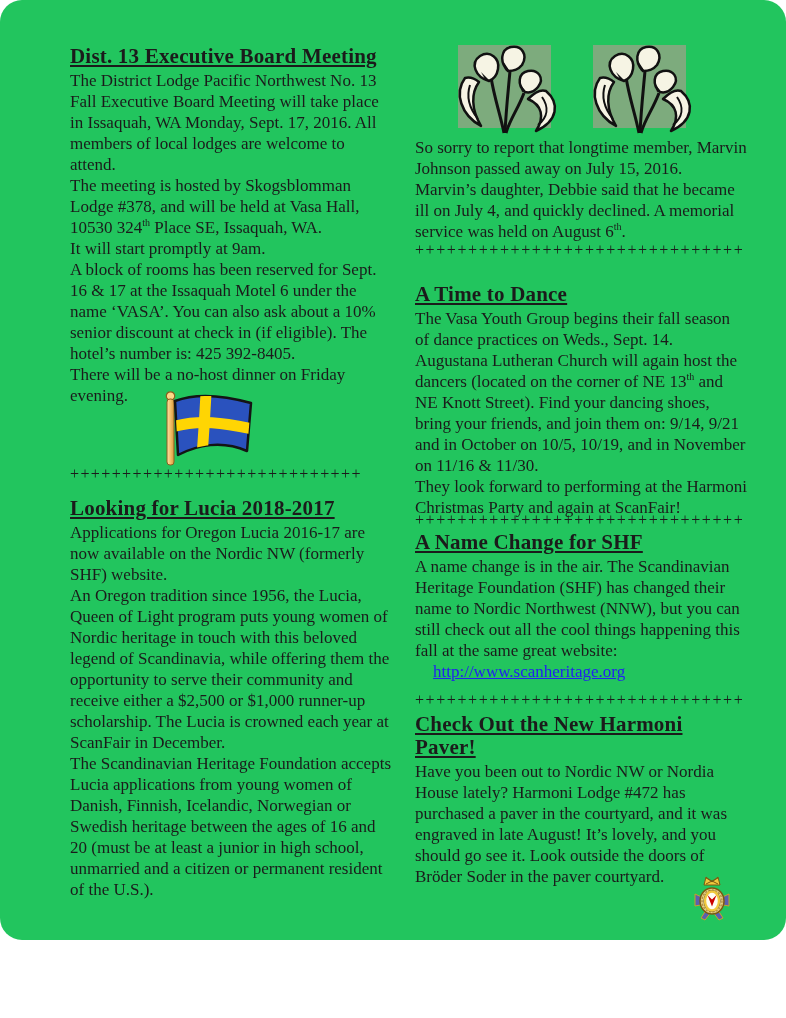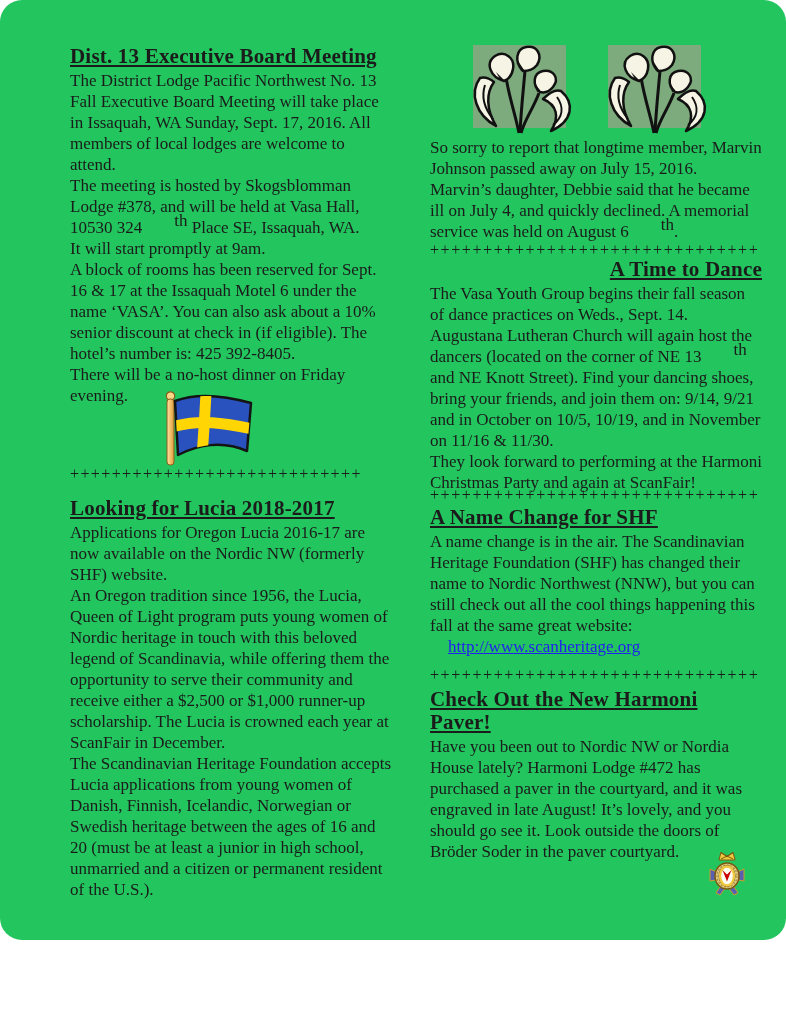--- a/index.html
+++ b/index.html
@@ -47,7 +47,7 @@
 
     <section>
       <h2>Dist. 13 Executive Board Meeting</h2>
-      <p>The District Lodge Pacific Northwest No. 13 Fall Executive Board Meeting will take place in Issaquah, WA Sunday, Sept. 17, 2016. All members of local lodges are welcome to attend.</p>
+      <p>The District Lodge Pacific Northwest No. 13 Fall Executive Board Meeting will take place in Issaquah, WA Monday, Sept. 17, 2016. All members of local lodges are welcome to attend.</p>
       <p><span>The meeting is hosted by Skogsblomman Lodge #378, and will be held at Vasa Hall, 10530  324</span><sup>th</sup><span> Place SE, Issaquah, WA.</span></p>
       <p>It will start promptly at 9am.</p>
       <p>A block of rooms has been reserved for Sept. 16 &amp; 17 at the Issaquah Motel 6 under the name ‘VASA’.  You can also ask about a 10% senior discount at check in (if eligible). The hotel’s number is: 425 392-8405.</p>

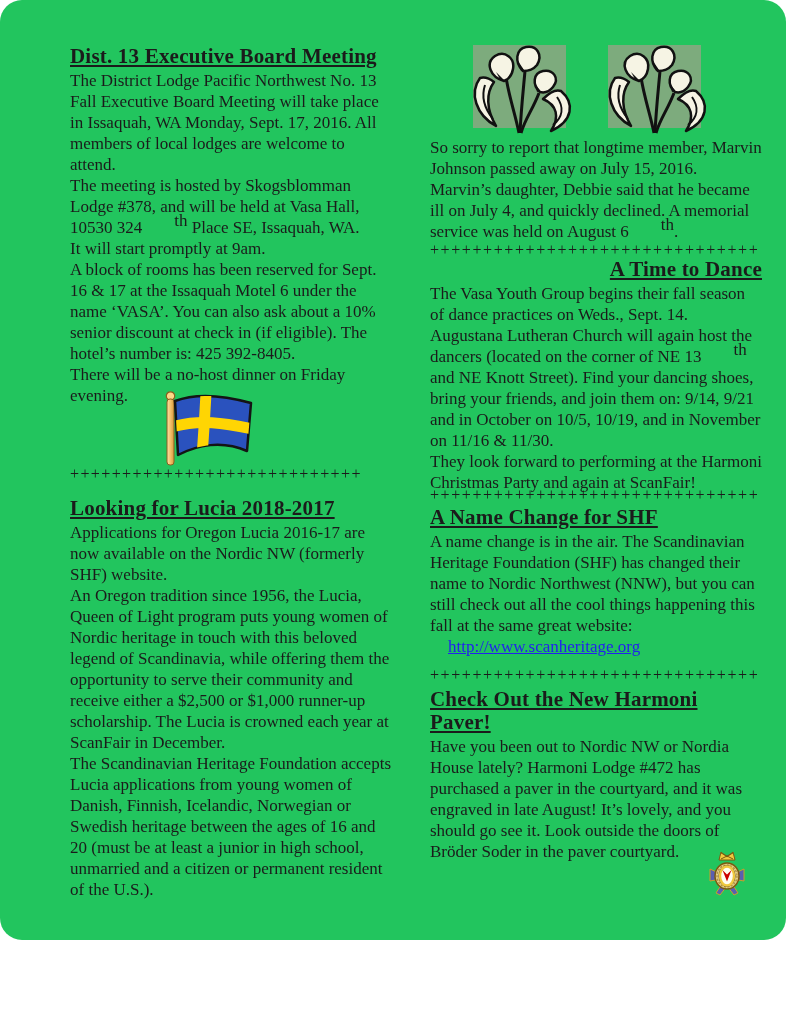--- a/index.html
+++ b/index.html
@@ -9,7 +9,7 @@
   }
   .col{position:absolute;top:45px;}
   .col-left{left:70px;width:322px;}
-  .col-right{left:430px;width:332px;}
+  .col-right{left:415px;width:332px;}
   h2{
     font-size:21px;line-height:23px;font-weight:bold;margin:0 0 2px 0;
     text-decoration:underline;text-decoration-thickness:2px;text-underline-offset:2px;

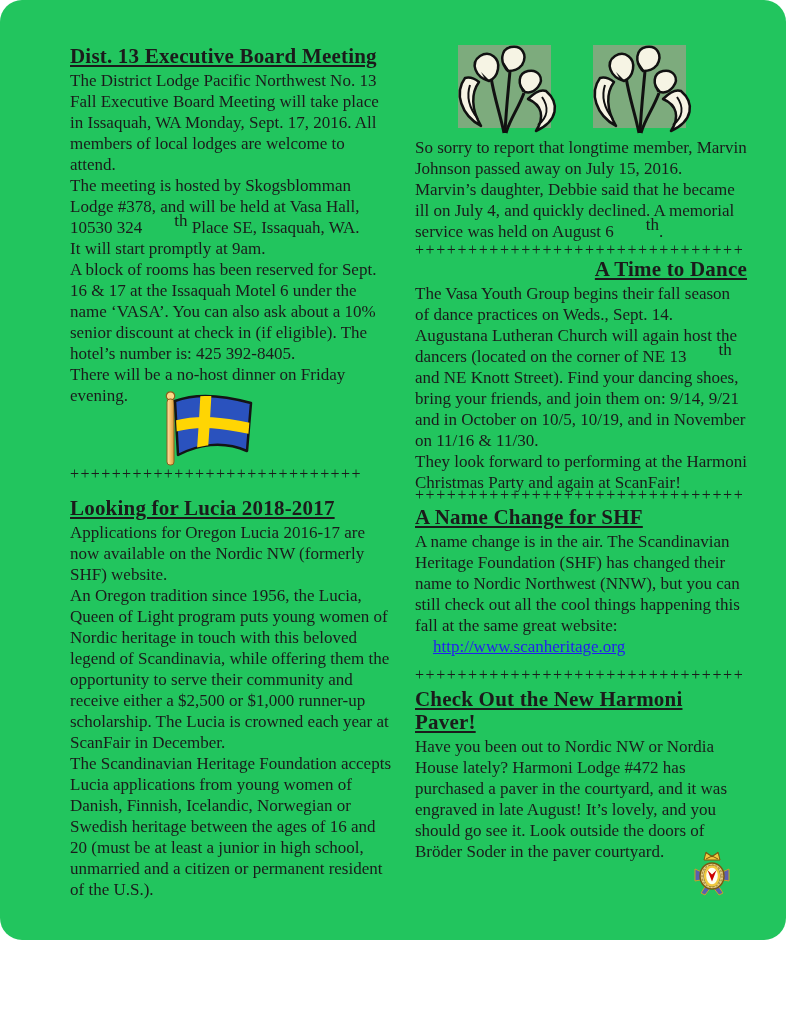--- a/index.html
+++ b/index.html
@@ -16,7 +16,7 @@
     letter-spacing:0.2px;
   }
   p{margin:0;font-size:17px;line-height:21px;}
-  sup{font-size:17px;line-height:0;margin-left:32px;}
+  sup{font-size:10px;line-height:0;}
   .sep{
     font-size:16px;line-height:16px;white-space:nowrap;overflow:hidden;
     font-family:"Liberation Serif", serif;

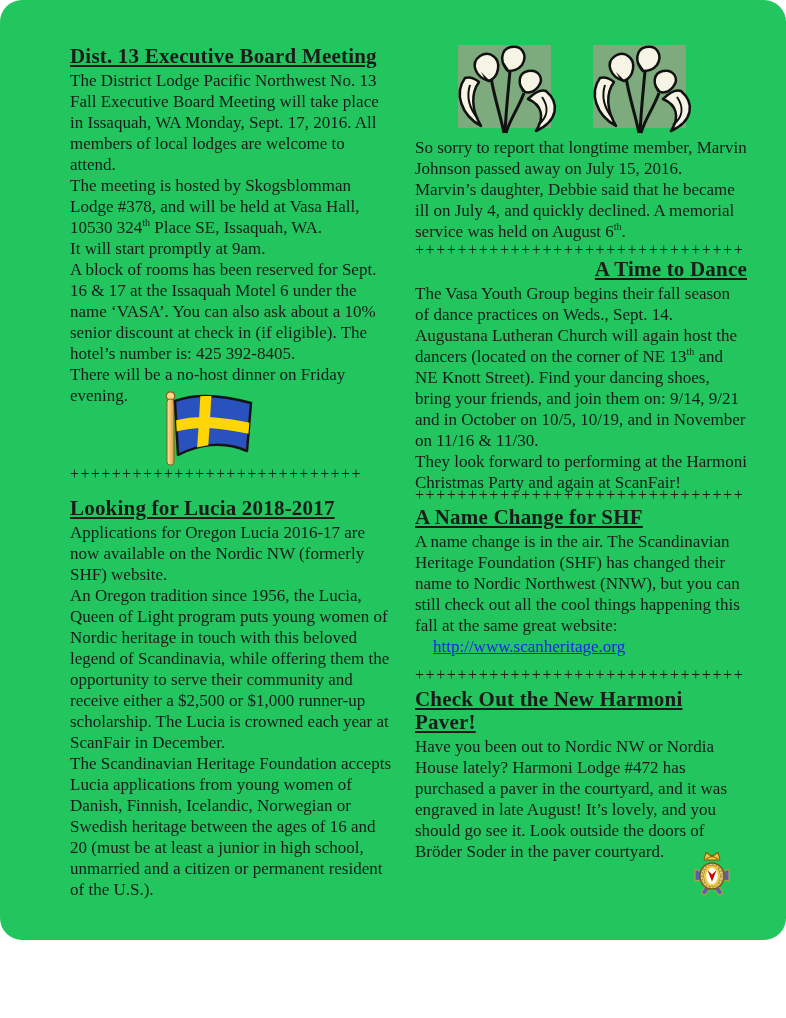--- a/index.html
+++ b/index.html
@@ -30,7 +30,7 @@
   .lucia-title{margin-top:15px;}
   .flowers{display:flex;gap:42px;margin-left:43px;height:83px;margin-bottom:9px;}
   .flower-box{width:93px;height:83px;overflow:visible;}
-  .dance-title{margin-top:0;text-align:right;}
+  .dance-title{margin-top:25px;}
   .name-title{margin-top:3px;}
   .paver-title{margin-top:5px;}
   .link-line{padding-left:18px;}

